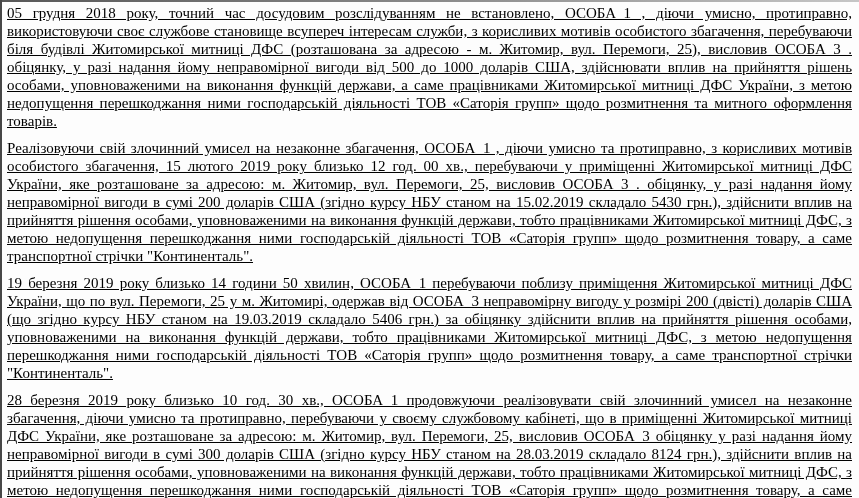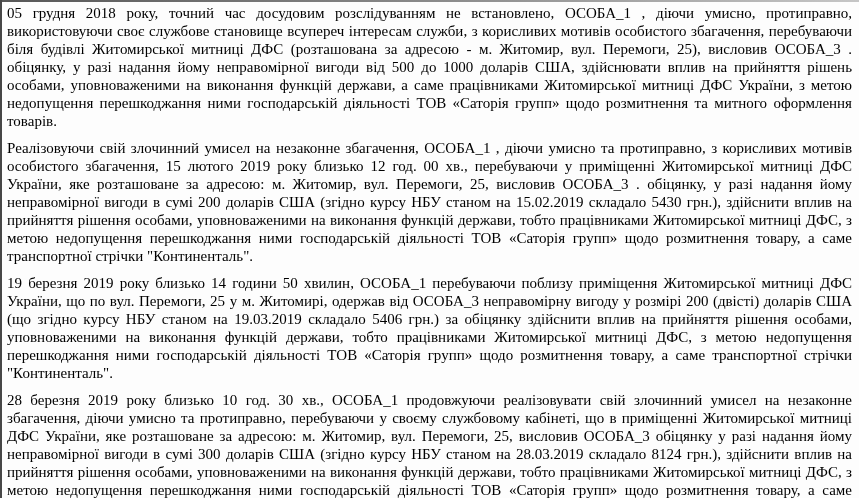--- a/index.html
+++ b/index.html
@@ -39,6 +39,7 @@
     line-height: 18px;
     color: var(--text-color, #000000);
     text-align: justify;
+    text-decoration: underline;
   }
   .doc p {
     margin: 0 0 9px 0;

